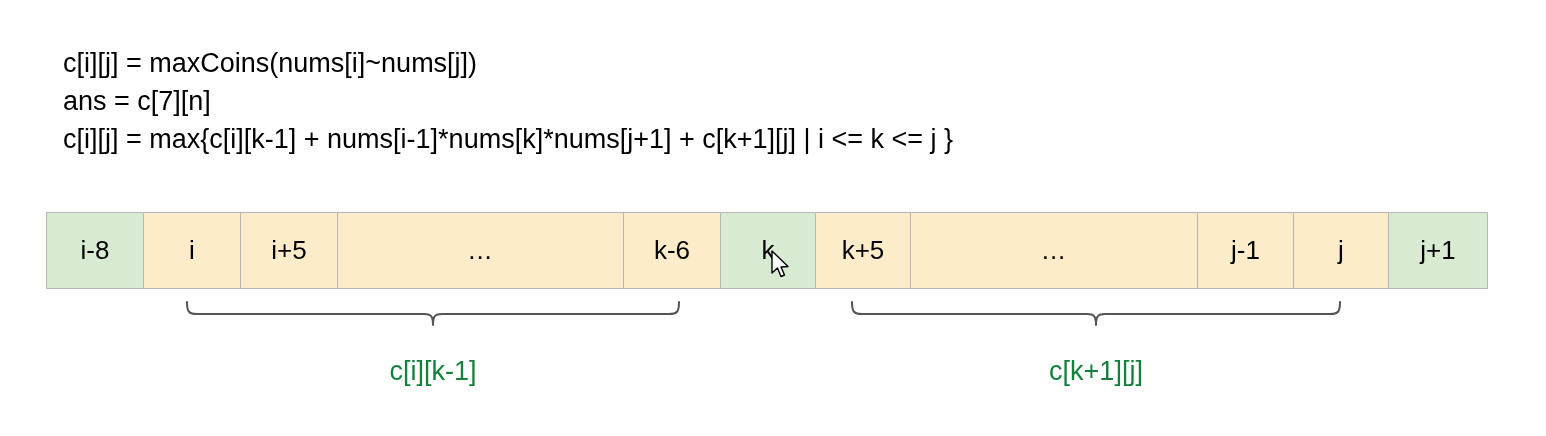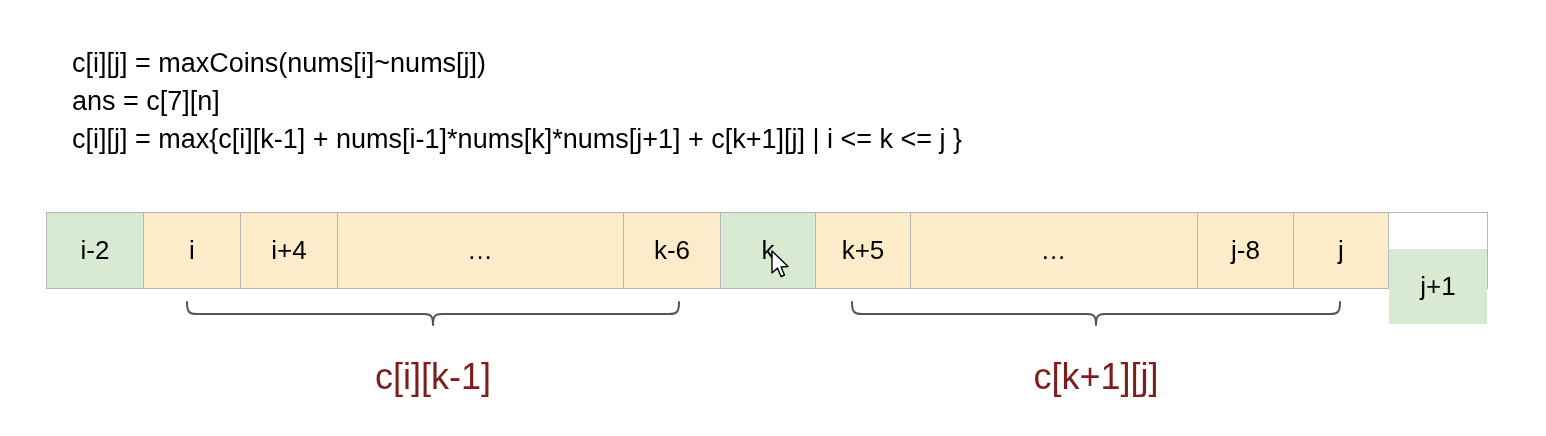--- a/index.html
+++ b/index.html
@@ -22,7 +22,7 @@
   
   #formula-block {
     position: absolute;
-    left: 72px;
+    left: 63px;
     top: 44px;
     width: 1240px;
   }

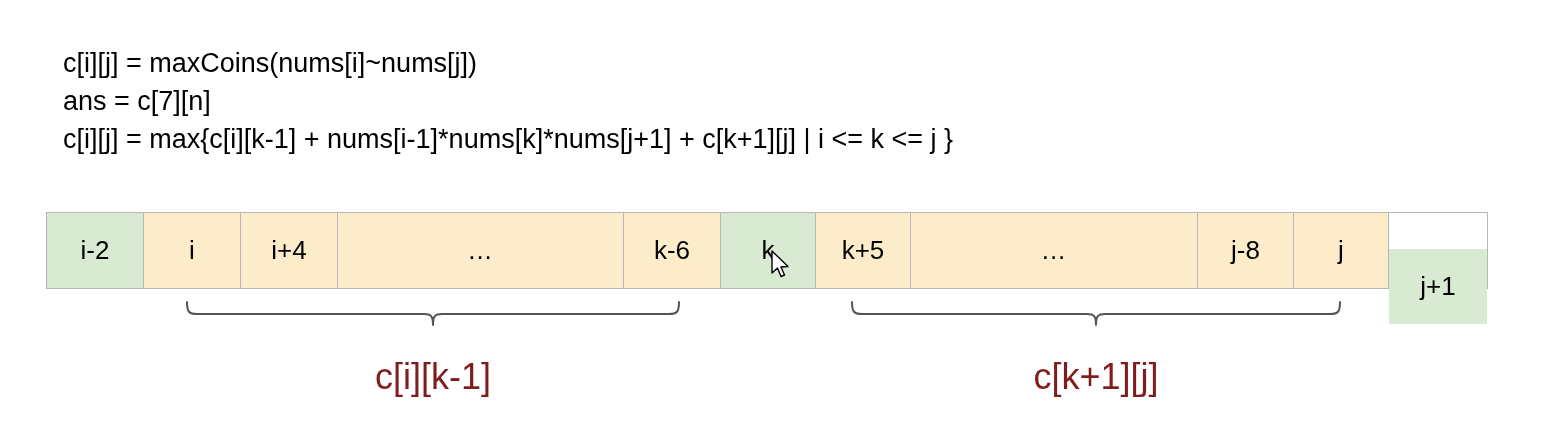--- a/index.html
+++ b/index.html
@@ -108,7 +108,7 @@
 
   <div id="cells-strip">
     <div class="cell green" style="width:97px">
-        <span>i-2</span>
+        <span>i-8</span>
       </div>
     <div class="cell yellow" style="width:97px">
         <span>i</span>

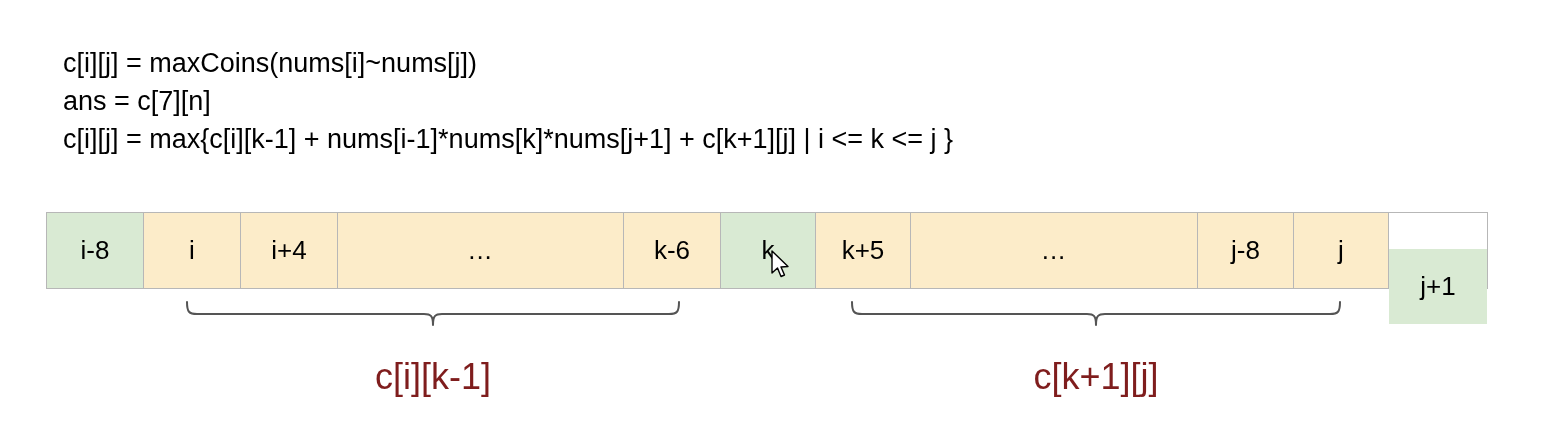--- a/index.html
+++ b/index.html
@@ -114,7 +114,7 @@
         <span>i</span>
       </div>
     <div class="cell yellow" style="width:97px">
-        <span>i+4</span>
+        <span>i+5</span>
       </div>
     <div class="cell yellow" style="width:286px">
         <span class="ell">...</span>

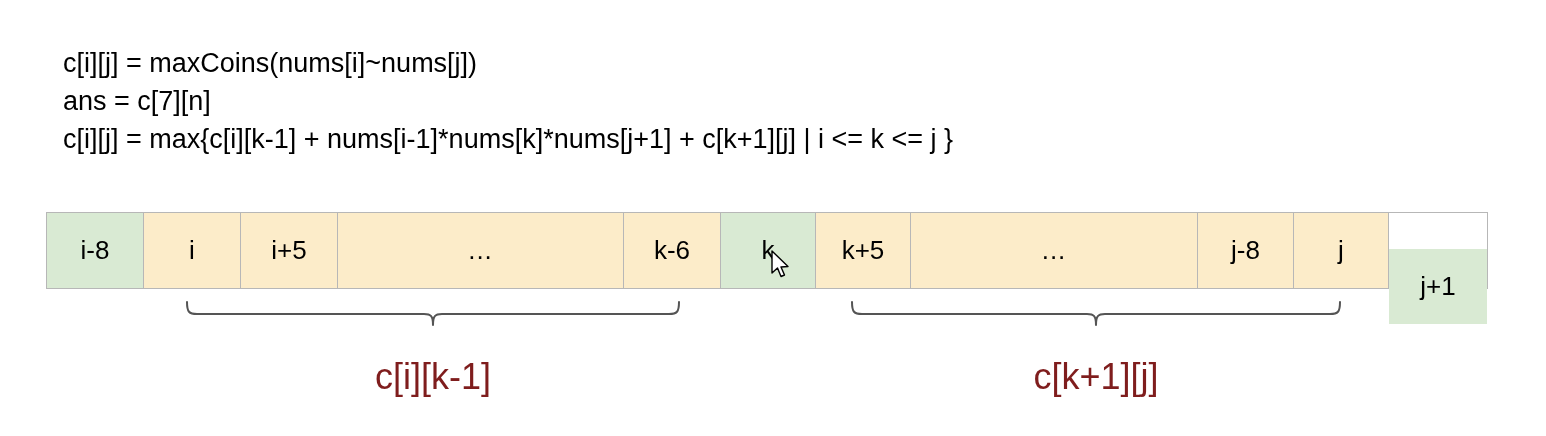--- a/index.html
+++ b/index.html
@@ -132,7 +132,7 @@
         <span class="ell">...</span>
       </div>
     <div class="cell yellow" style="width:96px">
-        <span>j-8</span>
+        <span>j-1</span>
       </div>
     <div class="cell yellow" style="width:95px">
         <span>j</span>

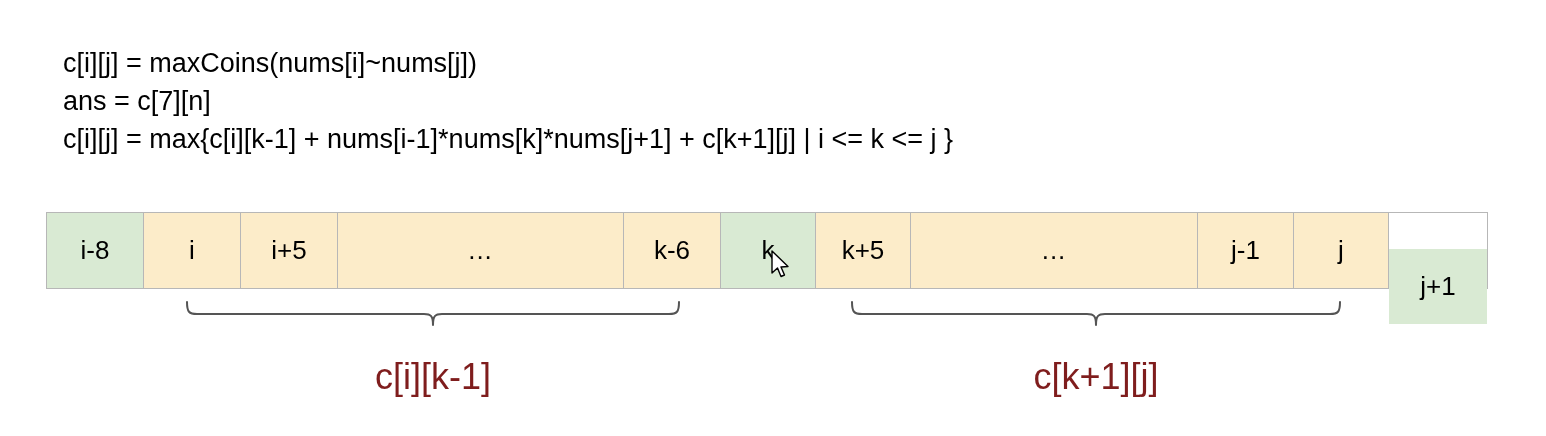--- a/index.html
+++ b/index.html
@@ -58,7 +58,7 @@
     height: 100%;
     position: relative;
   }
-  .cell:last-child { border-right: none; margin-top: 36px; }
+  .cell:last-child { border-right: none; }
   .cell.green  { background: #d9ead3; }
   .cell.yellow { background: #fcecc9; }
   .cell .ell {

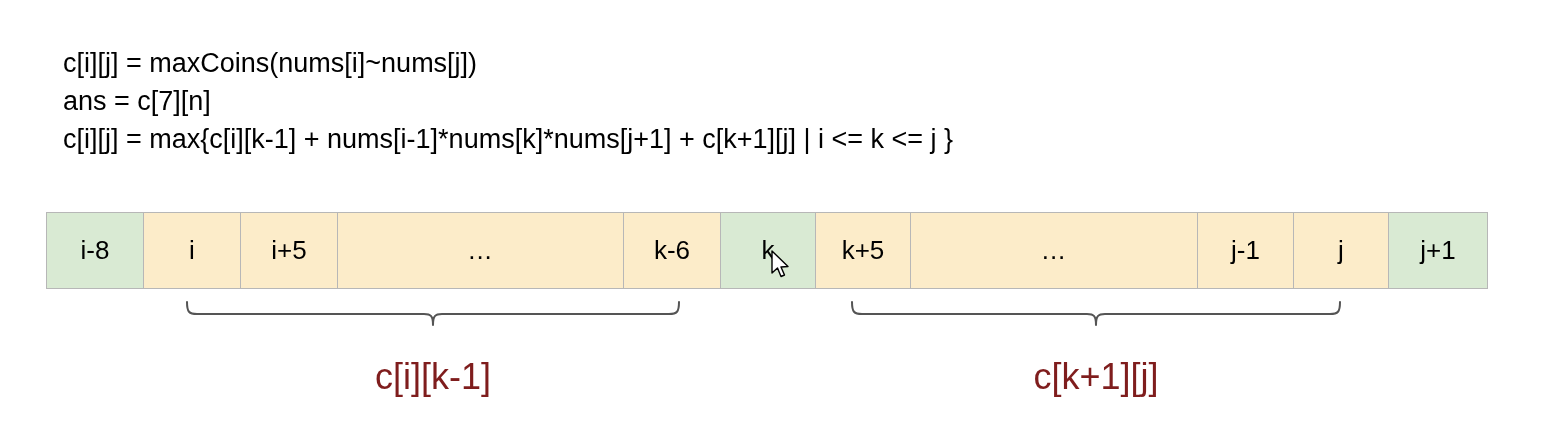--- a/index.html
+++ b/index.html
@@ -86,8 +86,8 @@
     width: 100%;
     text-align: center;
     font-family: "Liberation Sans", sans-serif;
-    font-size: 36px;
-    color: #7f1d1d;
+    font-size: 27px;
+    color: #15803d;
     white-space: nowrap;
   }
   #brace-left-group  { left: 180px; top: 300px; width: 506px; }

